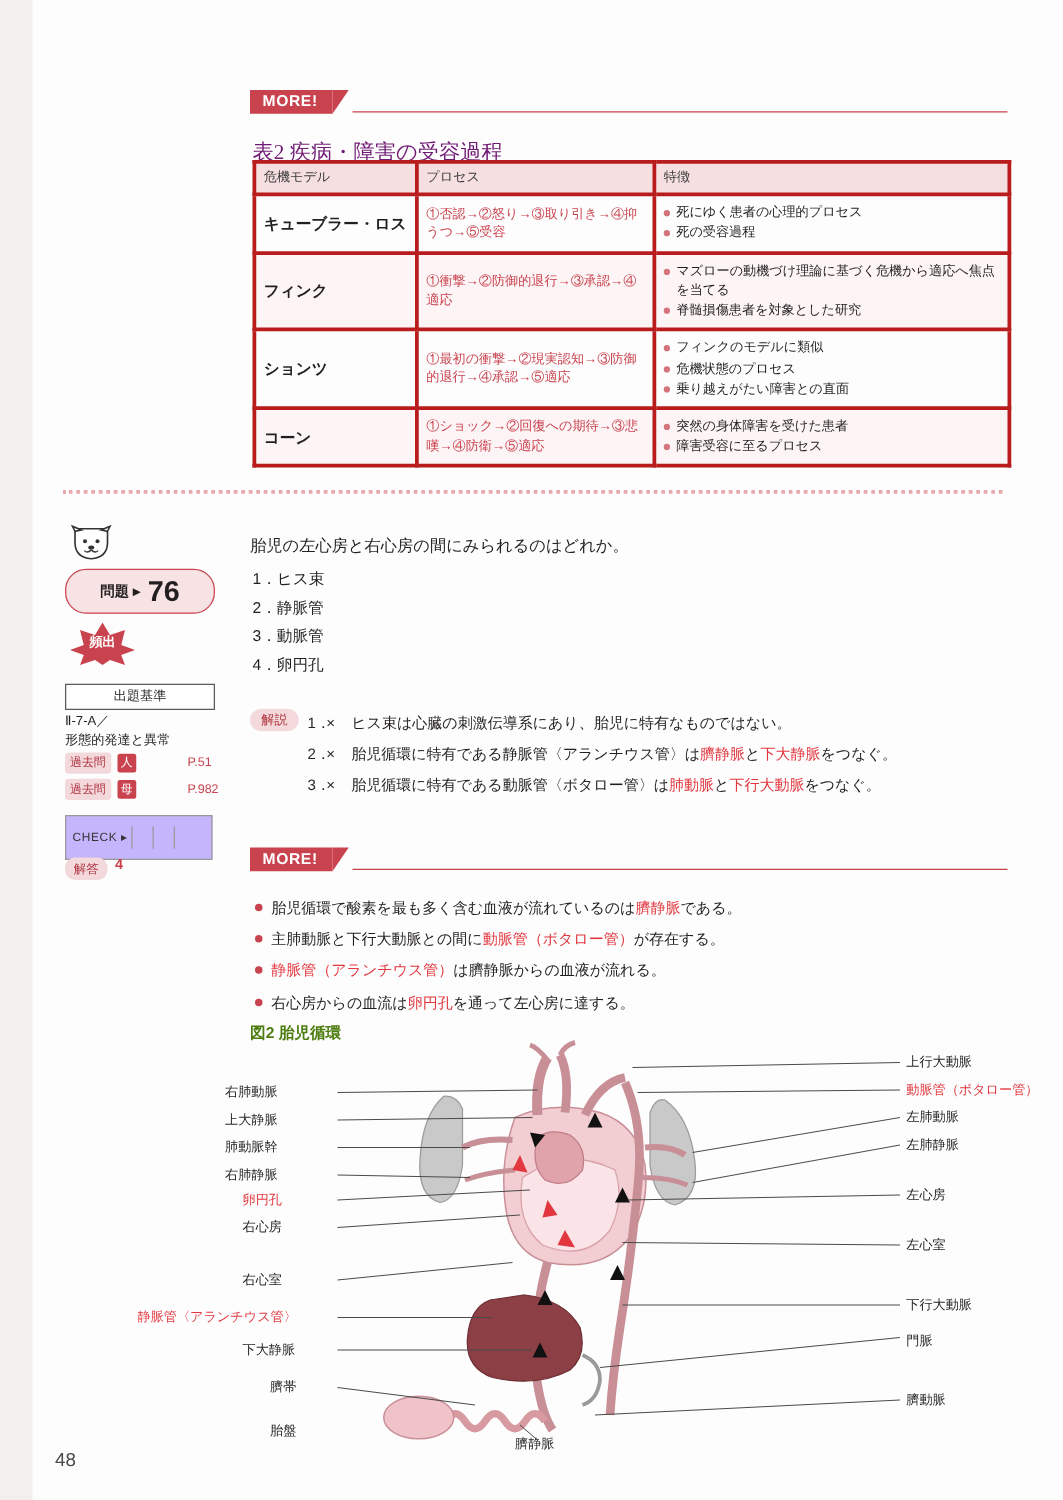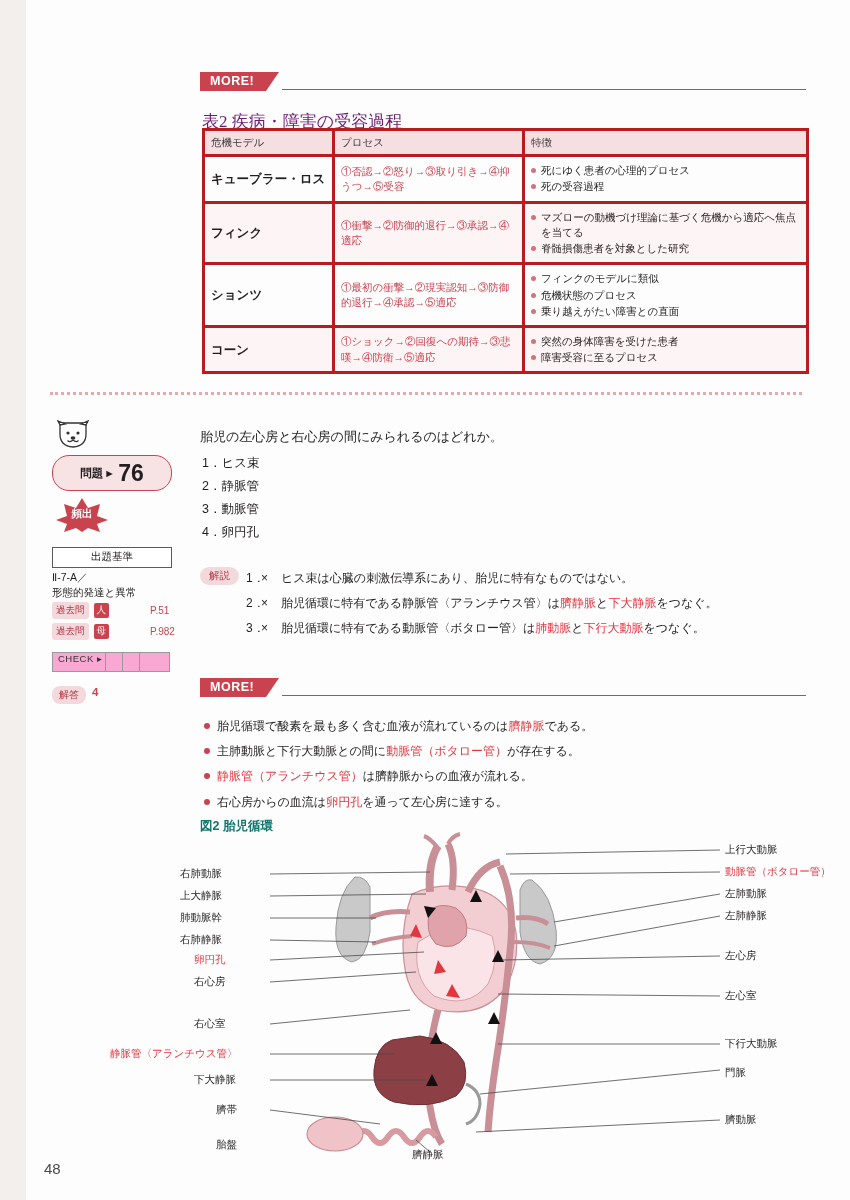--- a/index.html
+++ b/index.html
@@ -238,11 +238,11 @@
     left: 52px;
     top: 652px;
     width: 118px;
-    height: 20px;
+    height: 36px;
     border: 1px solid #999;
-    background: #f9a8d4;
+    background: #c4b5fd;
     display: flex;
-    align-items: flex-start;
+    align-items: center;
     box-sizing: border-box;
   }
   .check-box .label {

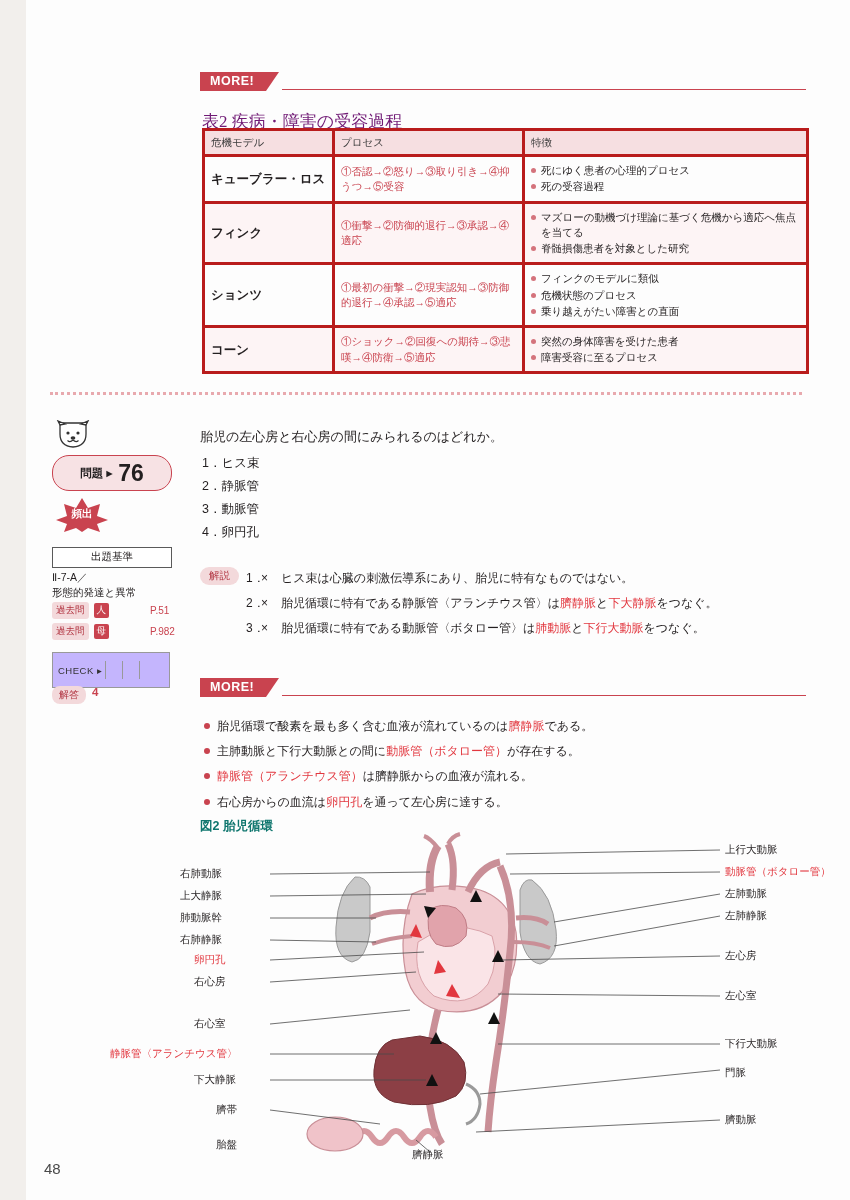--- a/index.html
+++ b/index.html
@@ -354,7 +354,7 @@
     top: 818px;
     font-size: 12.5px;
     font-weight: bold;
-    color: #0f766e;
+    color: #4d7c0f;
   }
   .figure {
     position: absolute;

